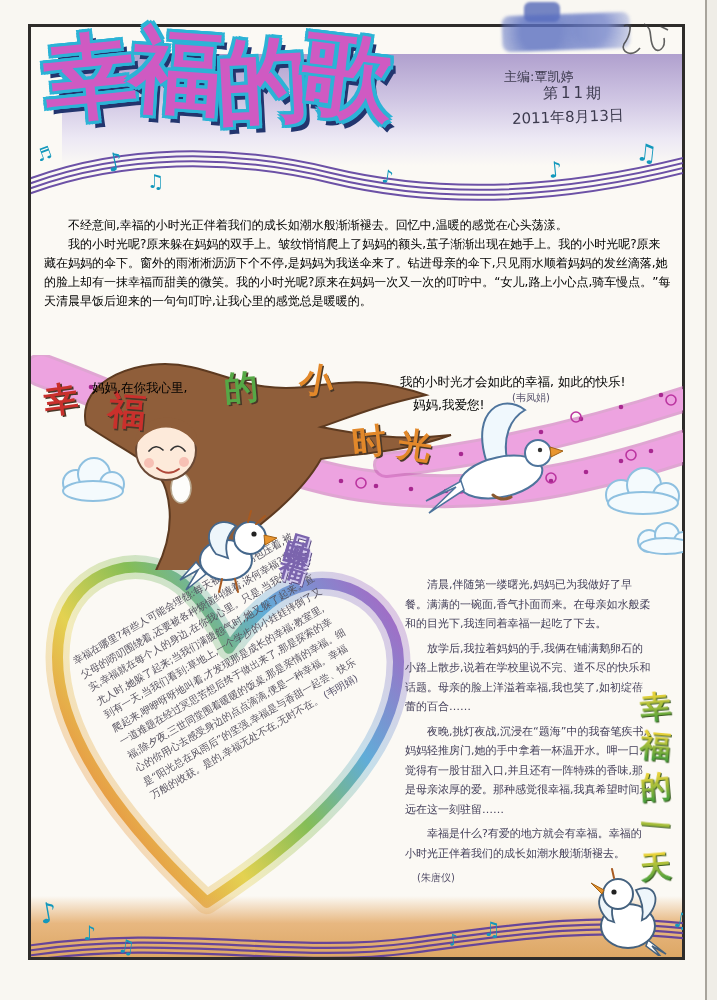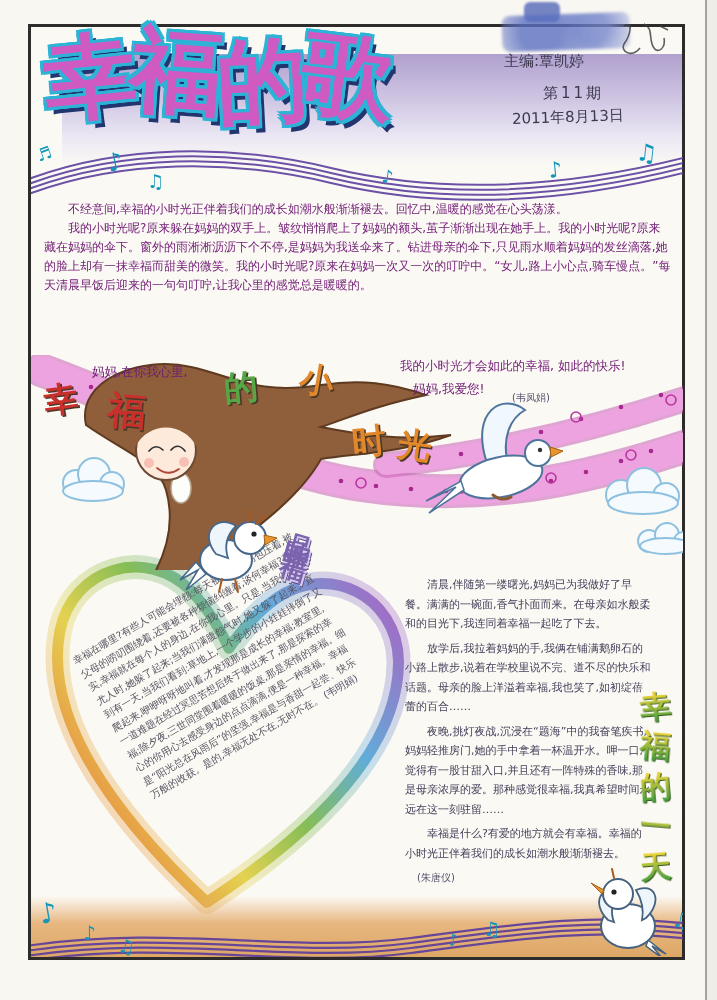--- a/index.html
+++ b/index.html
@@ -27,7 +27,7 @@
   .stamp-top{position:absolute;left:524px;top:2px;width:36px;height:20px;border-radius:6px;
       background:#4a5fb4;filter:blur(1px);opacity:.75;}
   .meta{position:absolute;color:#3c3a4e;white-space:nowrap;}
-  .meta.editor{left:504px;top:52px;font-size:15px;}
+  .meta.editor{left:504px;top:68px;font-size:13px;}
   .meta.issue{left:543px;top:84px;font-size:15px;letter-spacing:3px;text-align:right;}
   .meta.date{left:512px;top:108px;font-size:15px;transform:rotate(-2deg);}
   .scribble{position:absolute;left:614px;top:18px;}

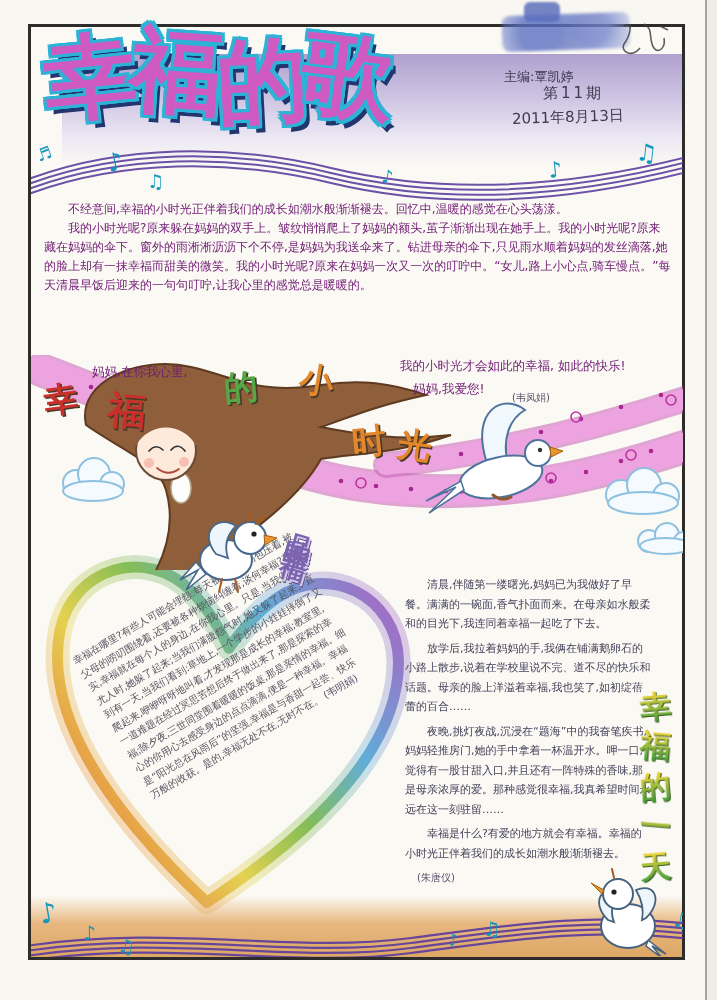--- a/index.html
+++ b/index.html
@@ -32,7 +32,7 @@
   .meta.date{left:512px;top:108px;font-size:15px;transform:rotate(-2deg);}
   .scribble{position:absolute;left:614px;top:18px;}
   
-  .hand{color:#701a75;}
+  .hand{color:#000000;margin-top:16px;}
   .article1{position:absolute;left:44px;top:200px;width:628px;font-size:12px;line-height:19px;}
   .article1 p{margin:0;text-indent:2em;}
   .pos{position:absolute;white-space:nowrap;font-size:12.5px;z-index:6;}

